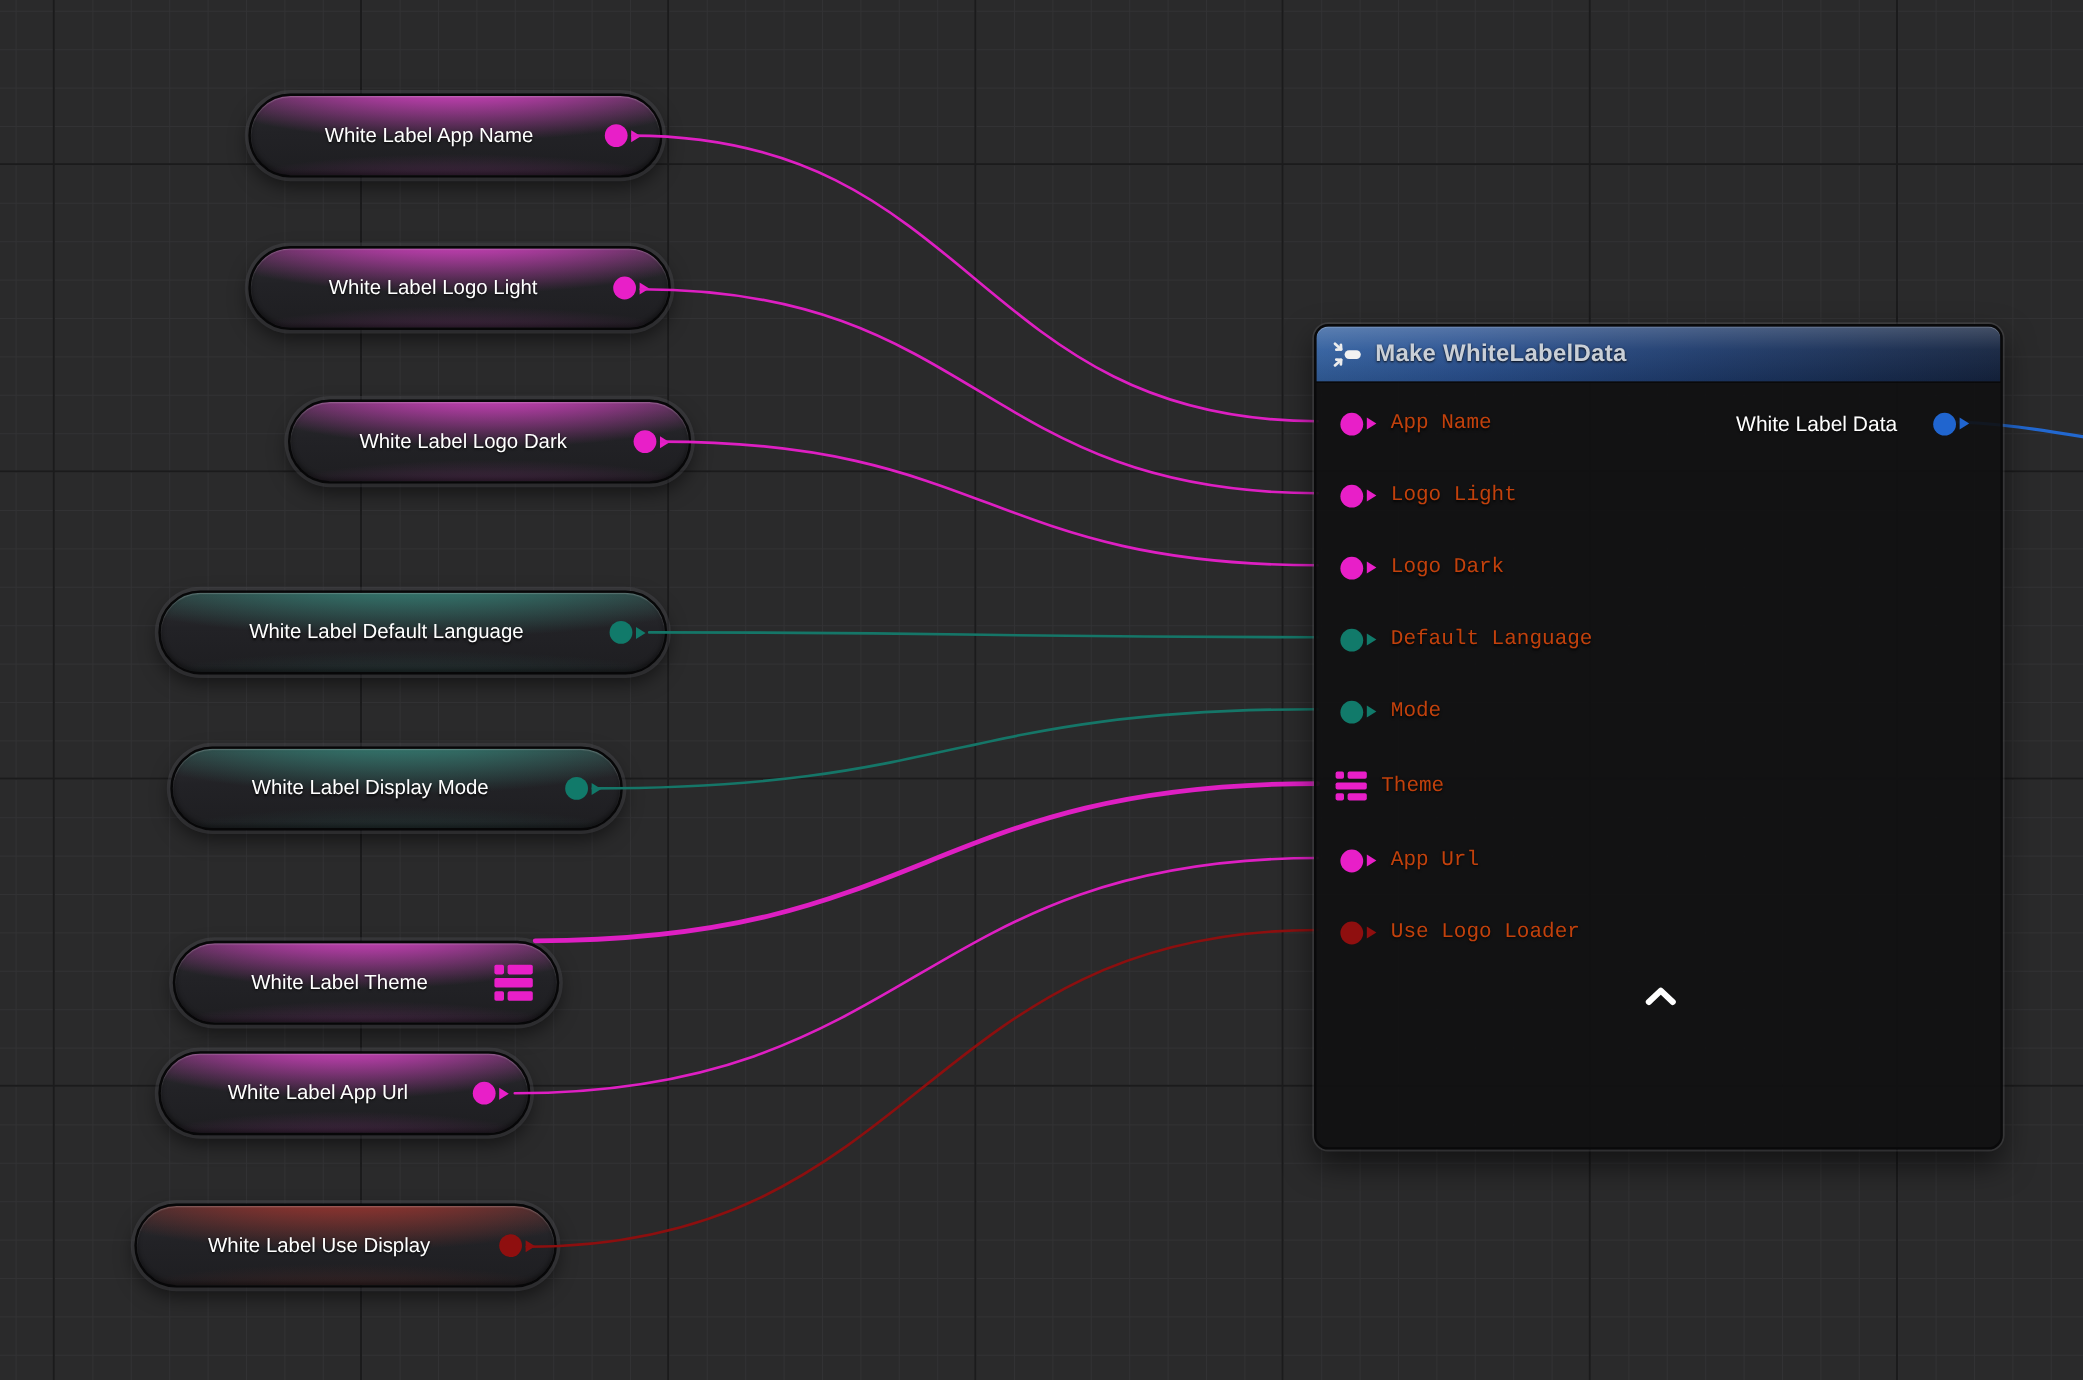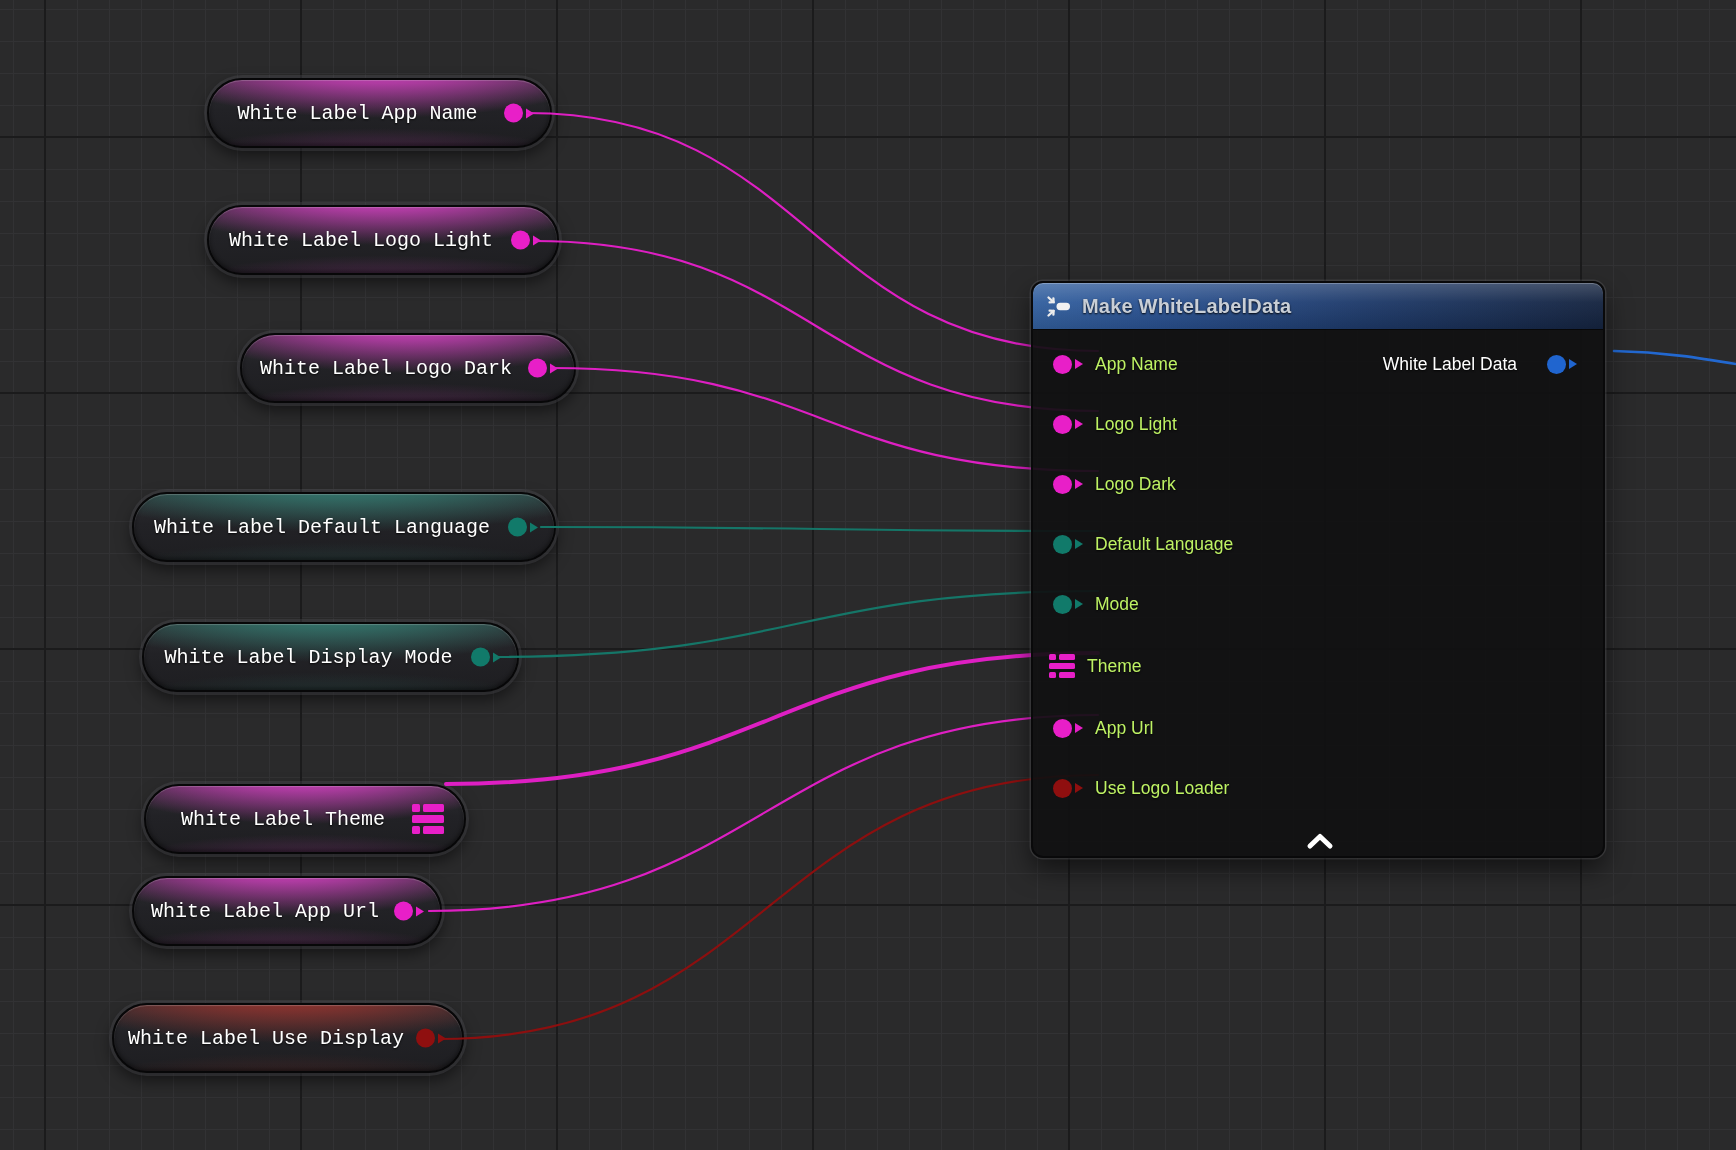--- a/index.html
+++ b/index.html
@@ -52,9 +52,8 @@
   .getter .lbl{
     position:absolute;left:14px;right:58px;top:0;bottom:0;
     display:flex;align-items:center;justify-content:center;
-    color:#fff;font-size:20px;white-space:nowrap;
+    color:#fff;font-size:17px;white-space:nowrap;
     text-shadow:0 1px 2px rgba(0,0,0,0.8);
-    font-family:Liberation Mono, monospace;
   }
   
   .pin{position:absolute;top:50%;transform:translateY(-50%);display:flex;align-items:center;}

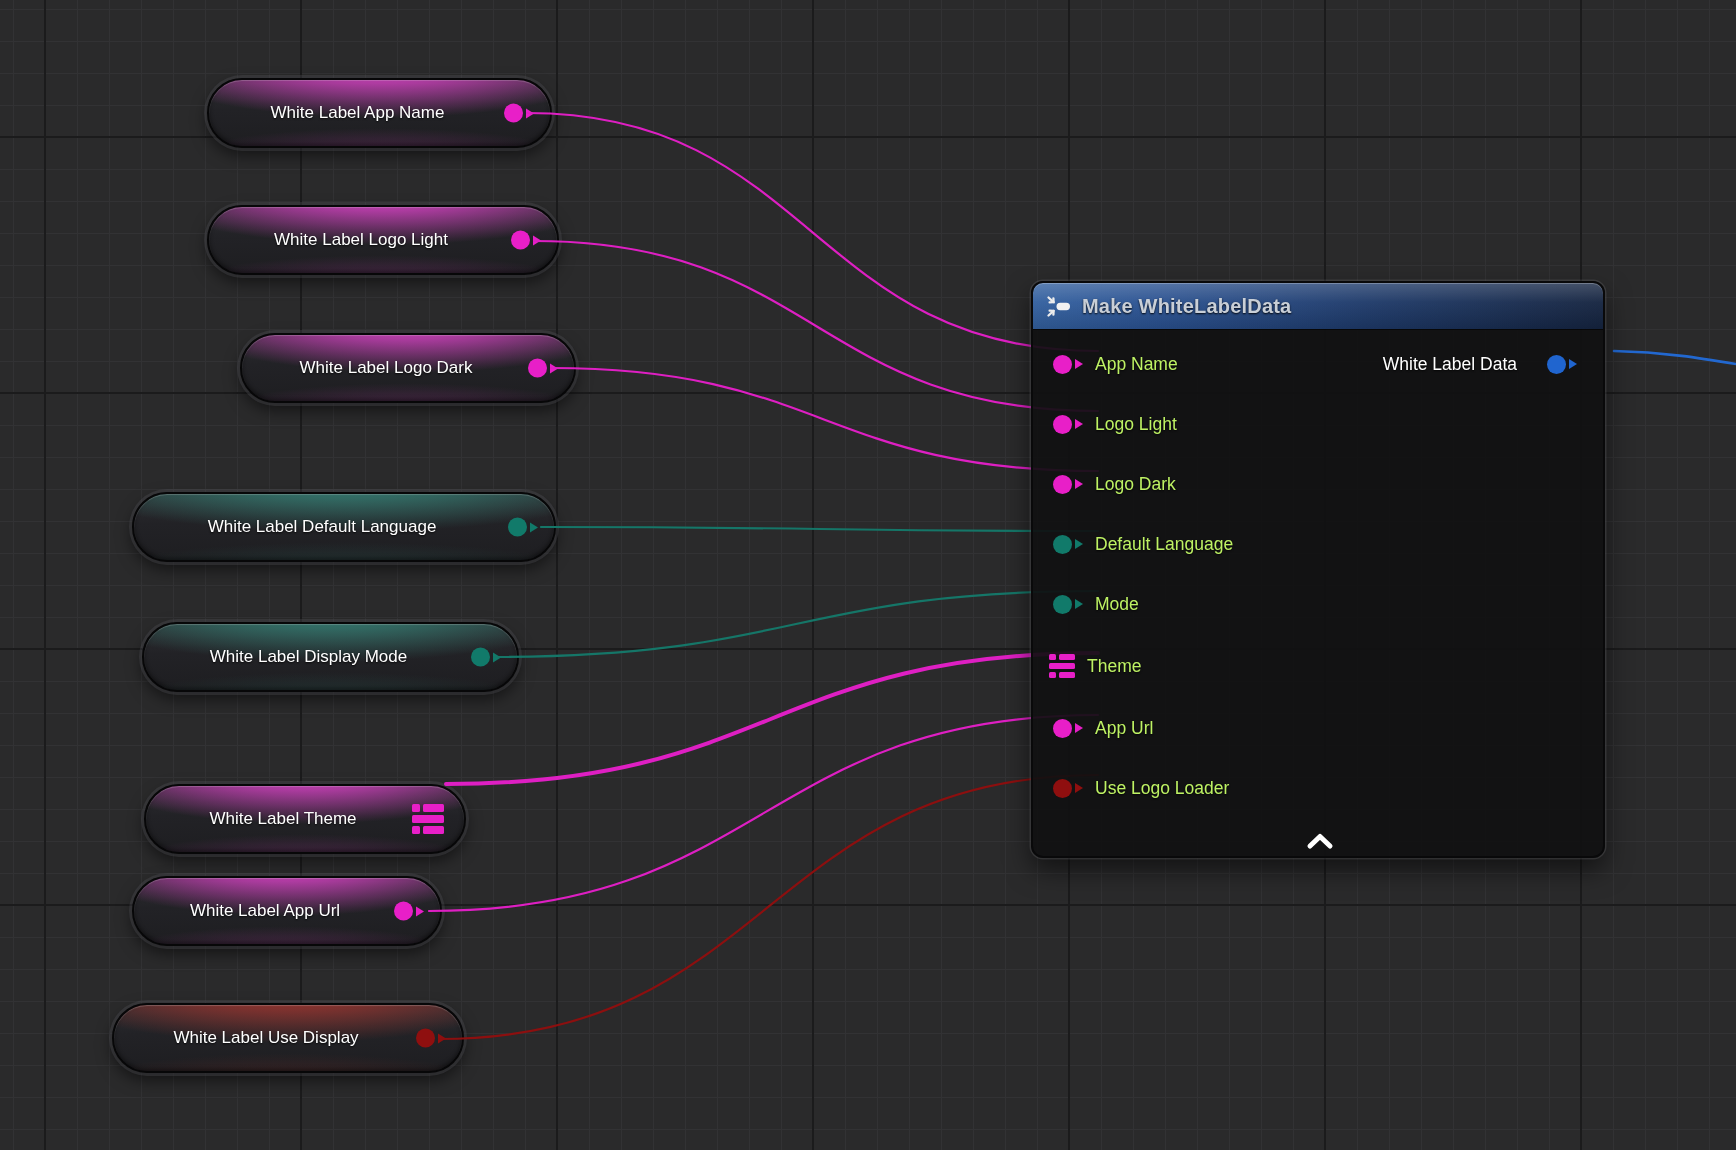--- a/index.html
+++ b/index.html
@@ -73,11 +73,10 @@
   .struct-icon.small .sq{width:7px;}
   
   #make-node{
-    position:absolute;left:1031px;top:270px;width:574px;height:577px;z-index:3;
+    position:absolute;left:1095px;top:270px;width:574px;height:688px;z-index:3;
     border-radius:12px;border:2px solid #09090a;
     background:rgba(16,16,17,0.92);
     box-shadow:0 0 0 1.5px rgba(118,118,124,0.26),0 12px 26px rgba(0,0,0,0.55);
-    margin-top:11px;
   }
   #make-header{
     position:absolute;left:0;top:0;right:0;height:46px;

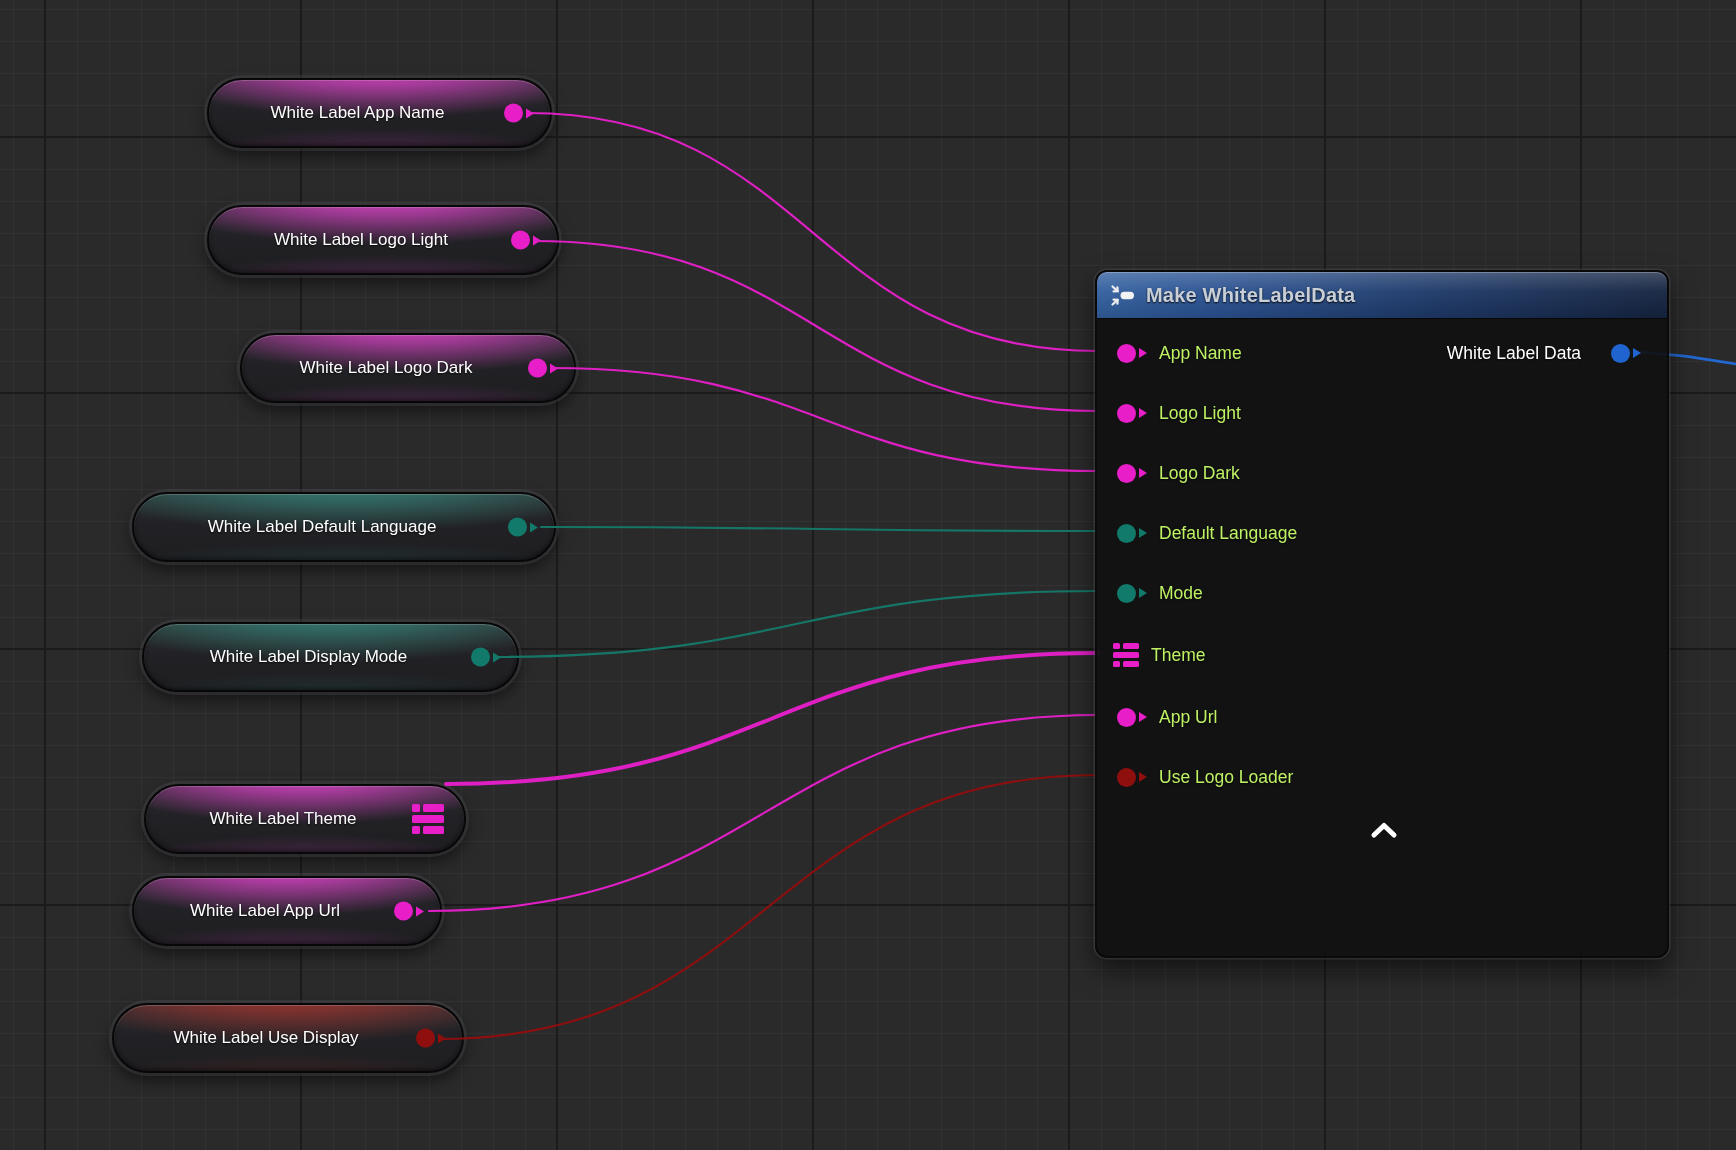--- a/index.html
+++ b/index.html
@@ -91,7 +91,7 @@
     text-shadow:0 1px 2px rgba(0,0,0,0.9);white-space:nowrap;}
   .make-icon{display:flex;align-items:center;}
   .in-row{position:absolute;left:20px;height:36px;display:flex;align-items:center;gap:12px;}
-  .in-row .txt{color:#bef264;font-size:17.5px;white-space:nowrap;text-shadow:0 1px 2px rgba(0,0,0,0.8);}
+  .in-row .txt{color:#c2410c;font-size:17.5px;white-space:nowrap;text-shadow:0 1px 2px rgba(0,0,0,0.8);font-family:Liberation Mono, monospace;}
   .out-row{position:absolute;right:26px;height:36px;display:flex;align-items:center;gap:30px;}
   .out-row .txt{color:#fff;font-size:17.5px;white-space:nowrap;text-shadow:0 1px 2px rgba(0,0,0,0.8);}
   .pin.inline{position:static;transform:none;}

